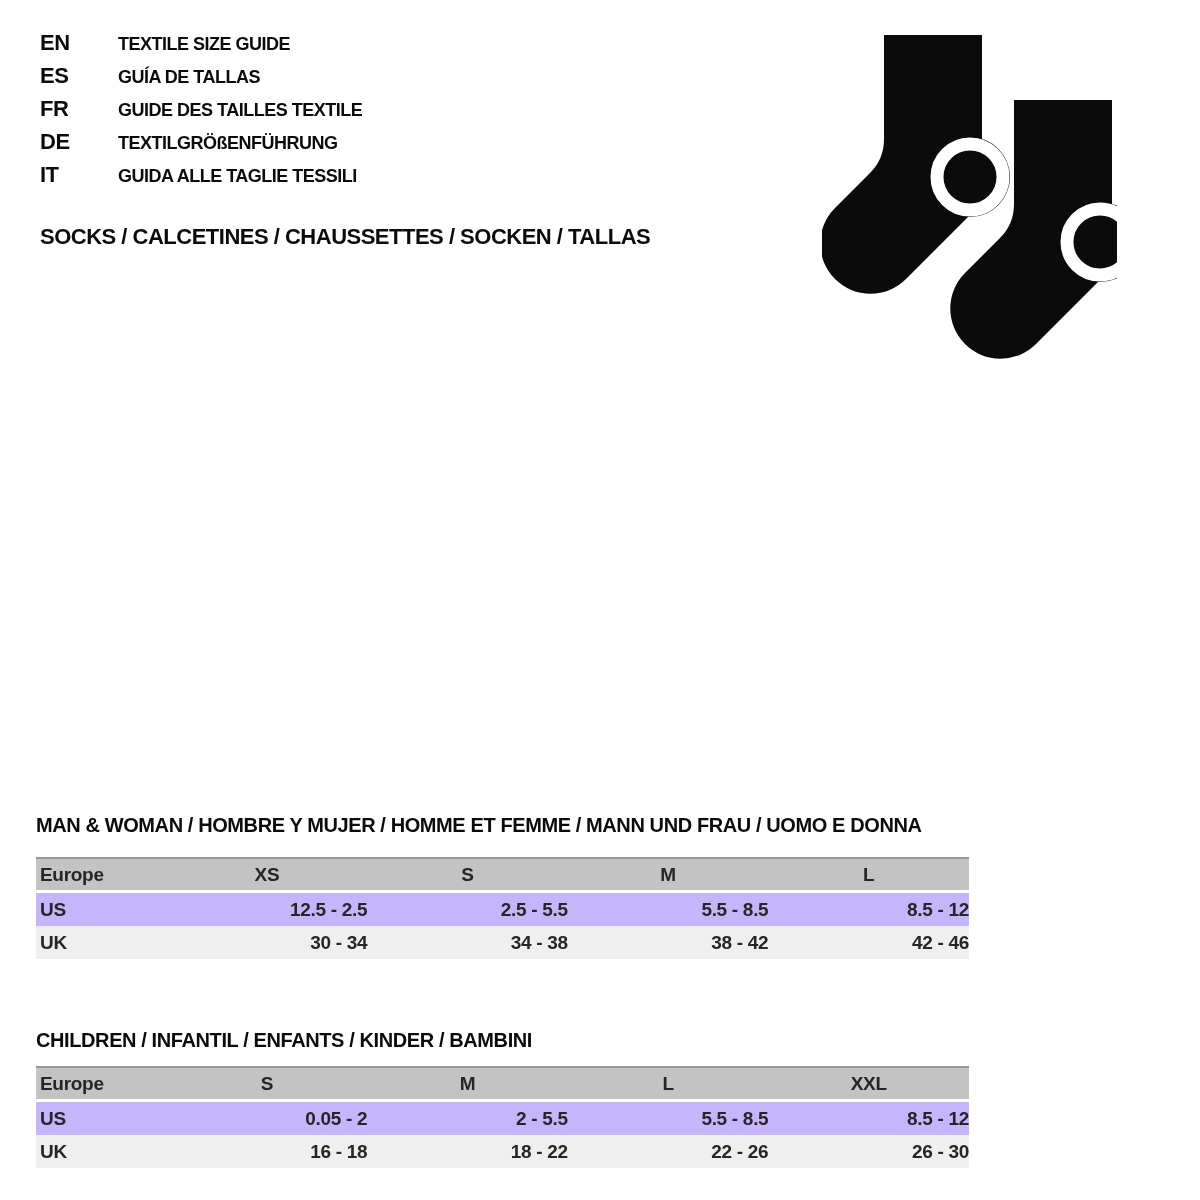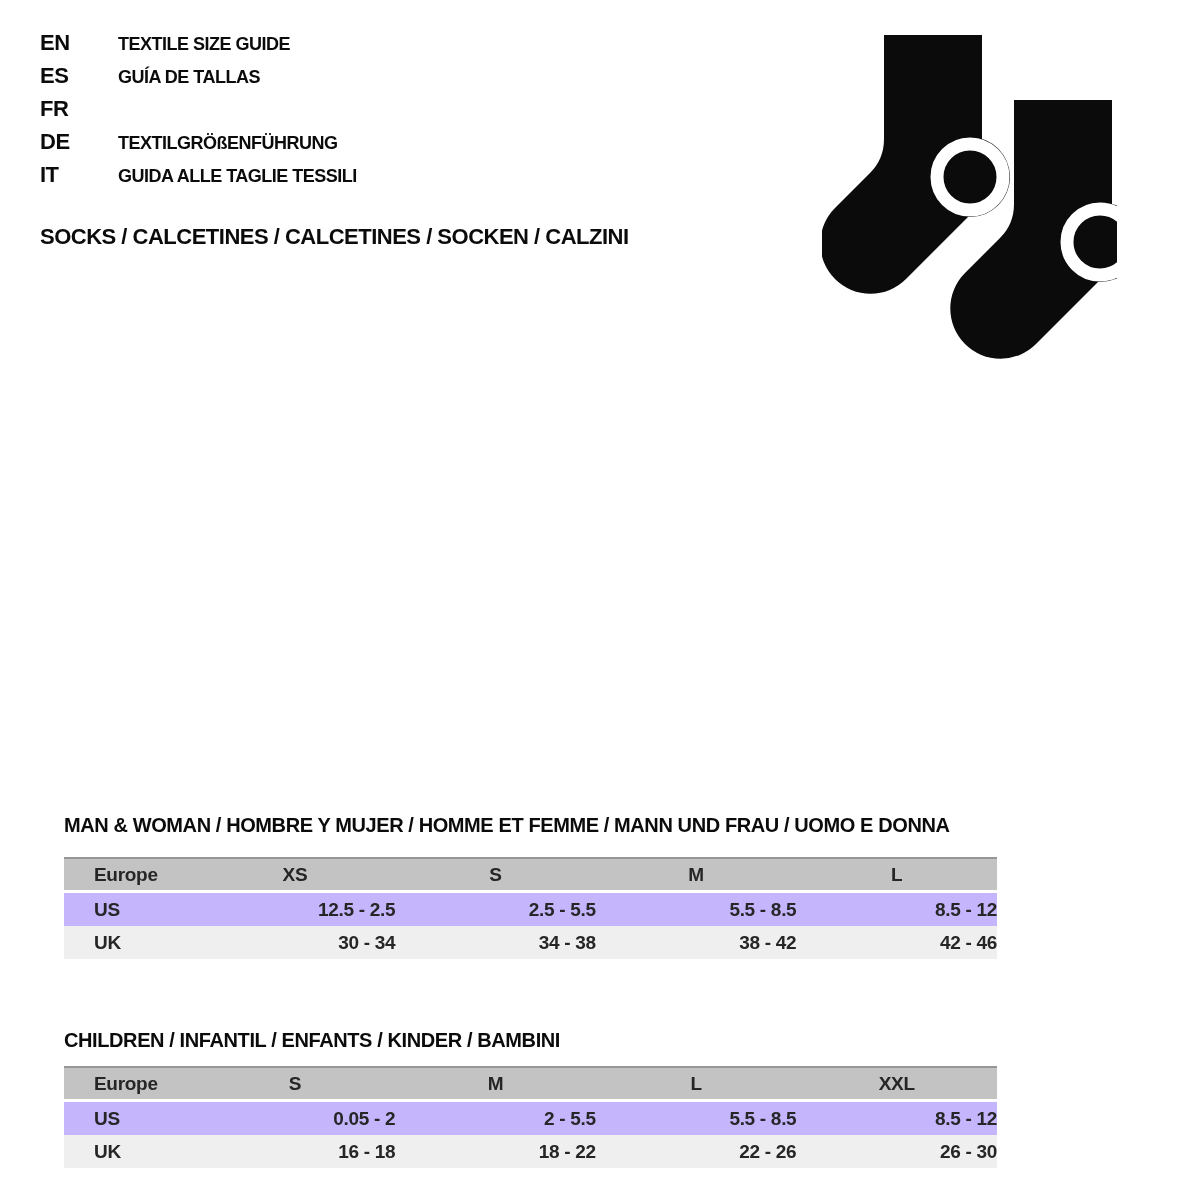--- a/index.html
+++ b/index.html
@@ -90,6 +90,7 @@
     </div>
     <div class="lang-row">
       <span class="lang-code">FR</span>
+      <span class="lang-label">GUIDE DES TAILLES TEXTILE</span>
     </div>
     <div class="lang-row">
       <span class="lang-code">DE</span>

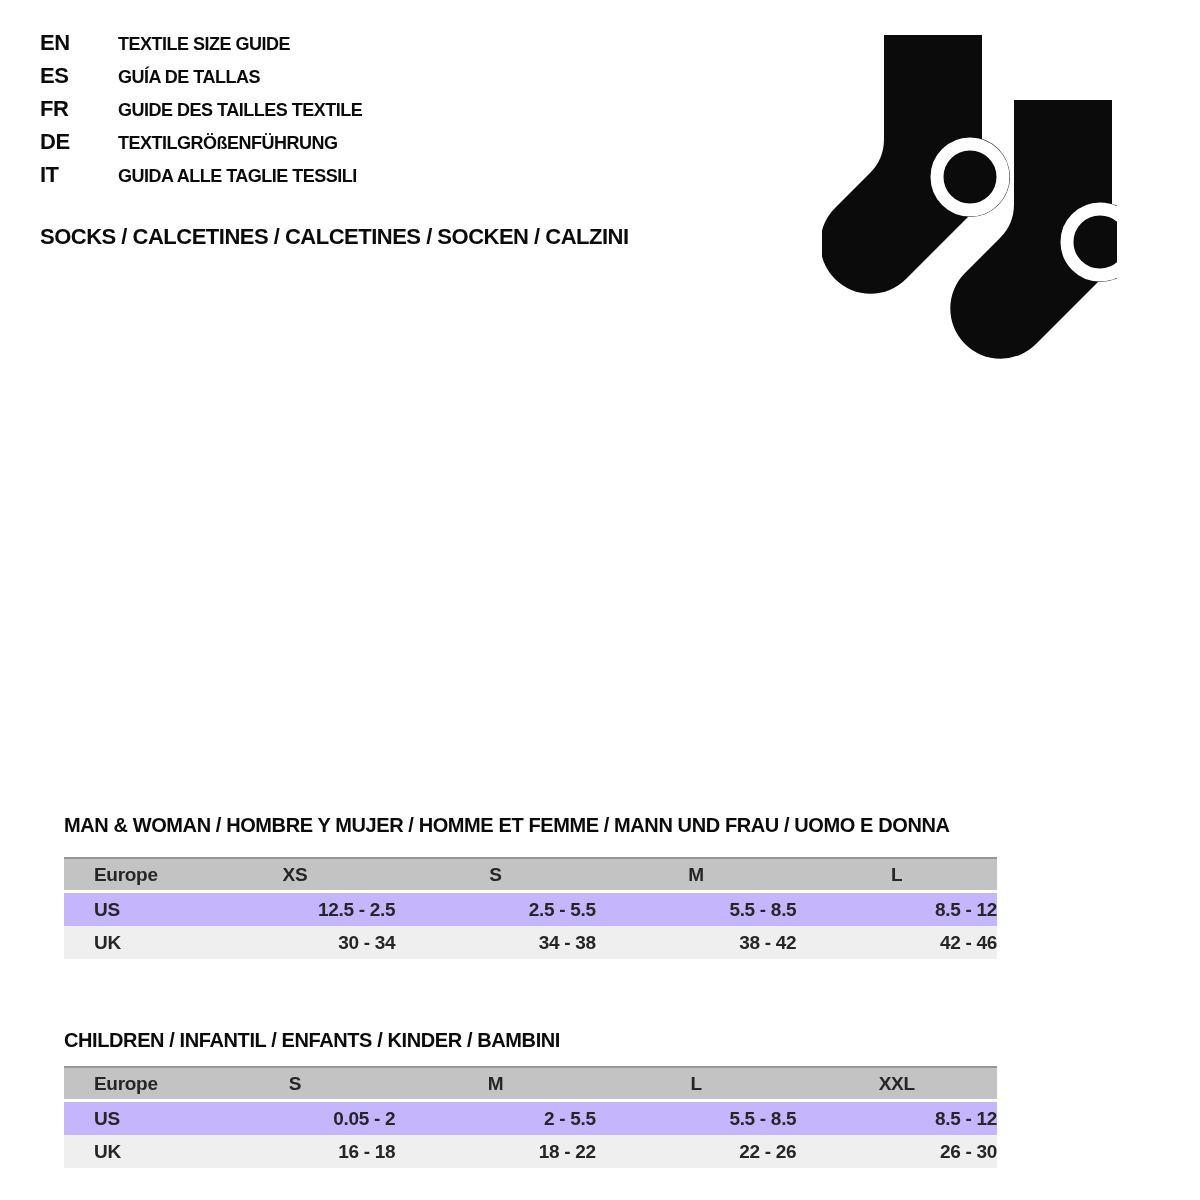--- a/index.html
+++ b/index.html
@@ -102,7 +102,7 @@
     </div>
   </div>
 
-  <div class="product-line">SOCKS / CALCETINES / CALCETINES / SOCKEN / CALZINI</div>
+  <div class="product-line">SOCKS / CALCETINES / CHAUSSETTES / SOCKEN / TALLAS</div>
 
   <div class="socks-icon">
     <svg viewBox="0 0 295 330" width="295" height="330" xmlns="http://www.w3.org/2000/svg" aria-hidden="true">

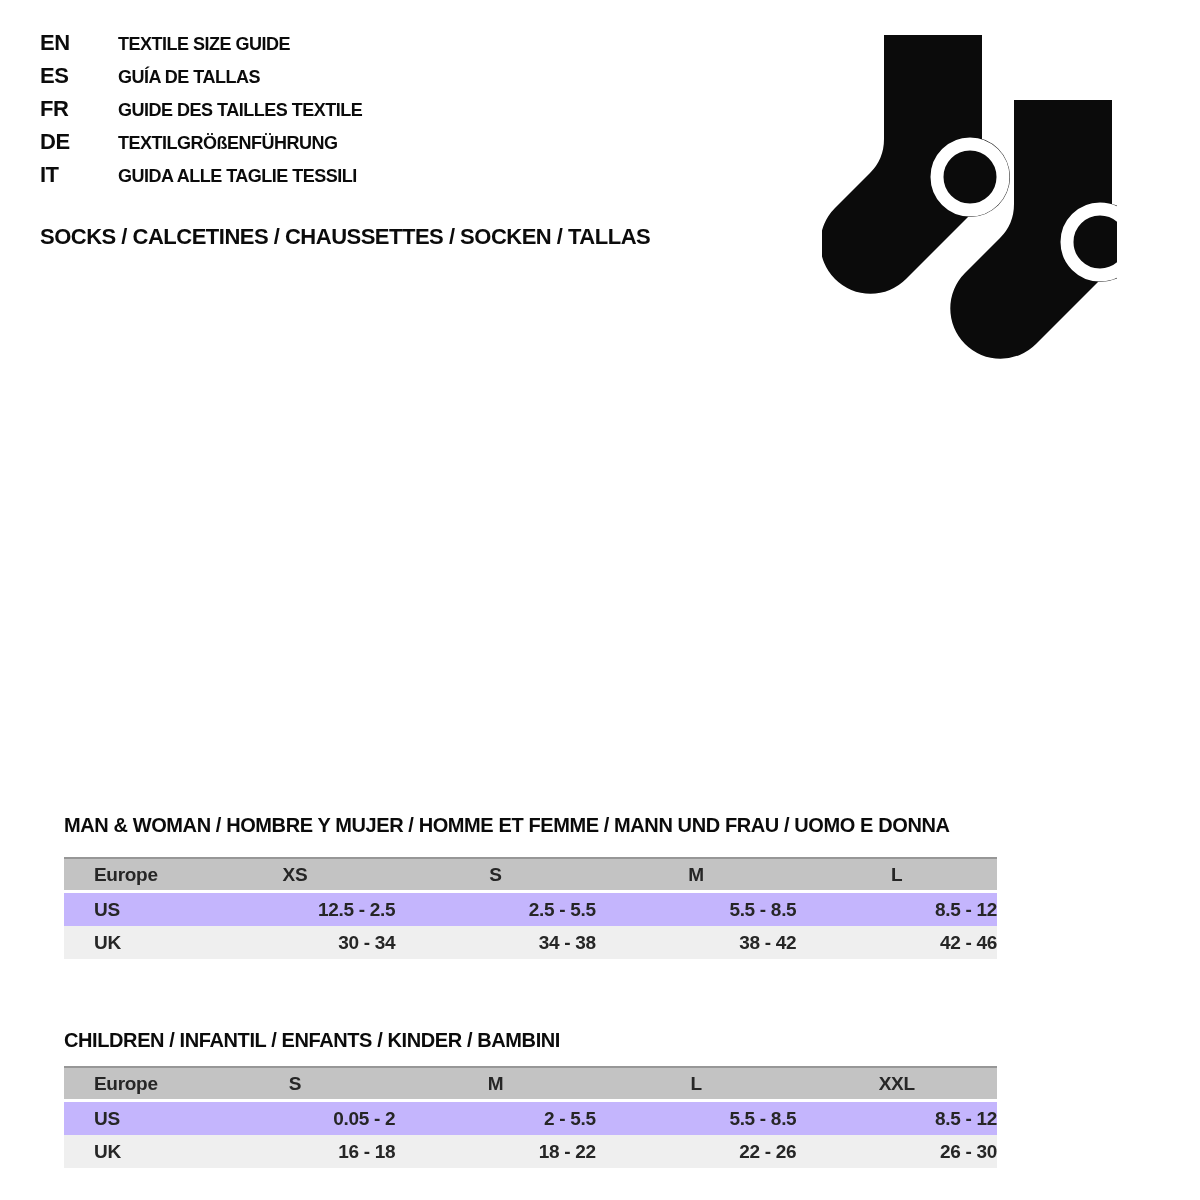--- a/index.html
+++ b/index.html
@@ -40,7 +40,7 @@
   .socks-icon svg { display: block; fill: var(--black); }
 
   
-  .table-block { position: absolute; left: 36px; width: 933px; margin-left: 28px; }
+  .table-block { position: absolute; left: 36px; width: 933px; }
   .tb1 { top: 814px; }
   .tb2 { top: 1029px; }
   .table-title {

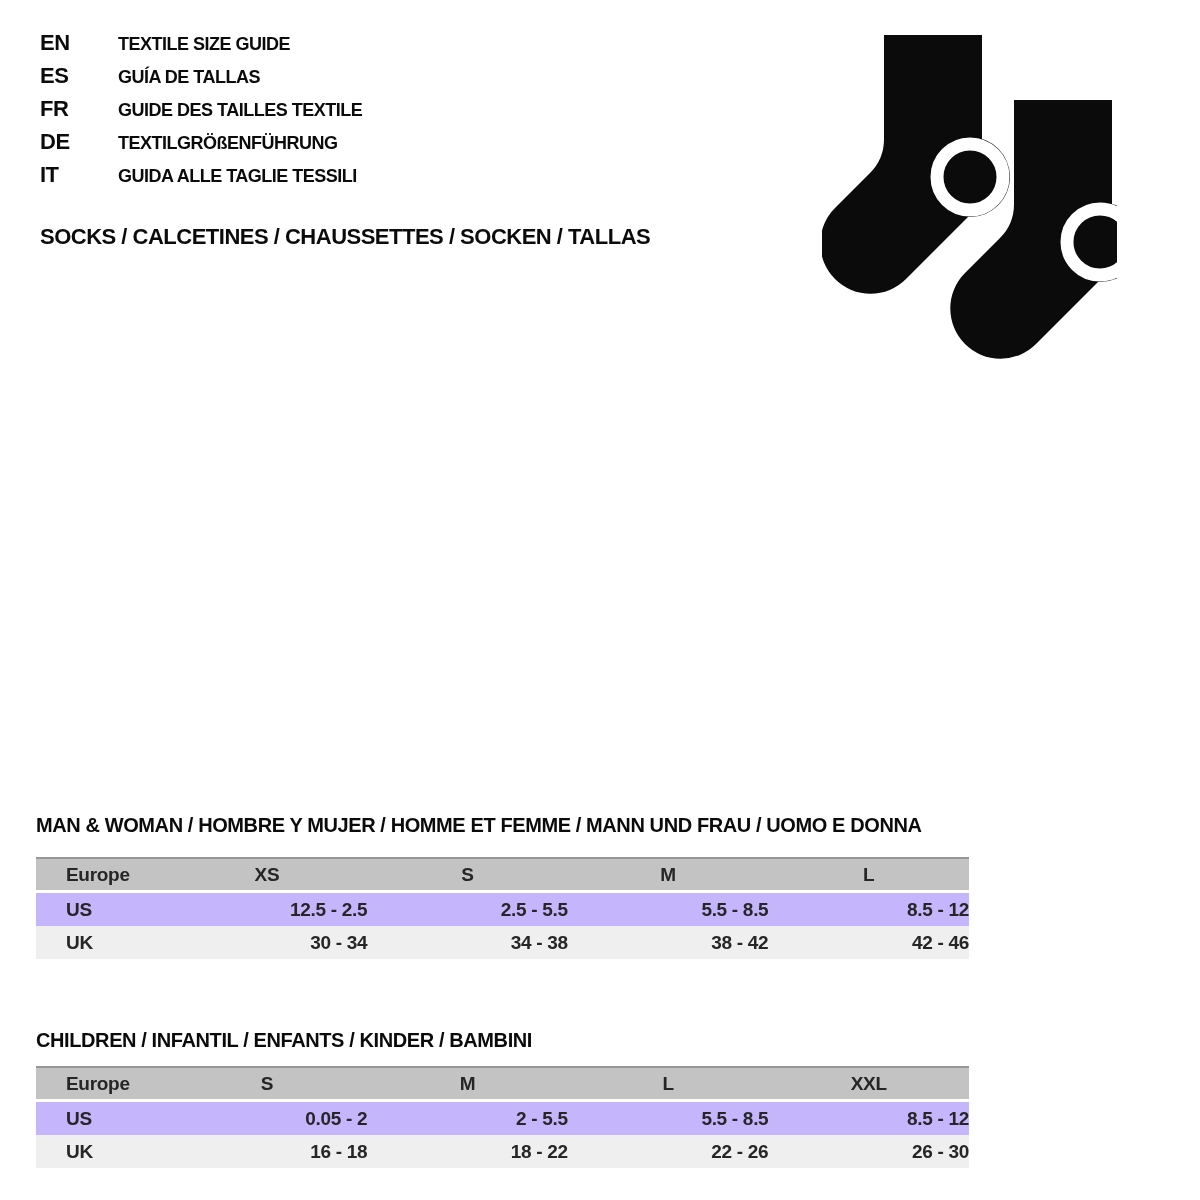--- a/index.html
+++ b/index.html
@@ -68,7 +68,7 @@
     border-bottom: 3px solid #ffffff;
     height: 36px;
   }
-  table.size-table th:first-child { text-align: left; padding-left: 30px; }
+  table.size-table th:first-child { text-align: left; padding-left: 4px; }
   table.size-table td { text-align: right; }
   table.size-table thead th:not(:first-child) { text-align: center; }
   table.size-table tbody tr.row-even { background: #c4b5fd; }

